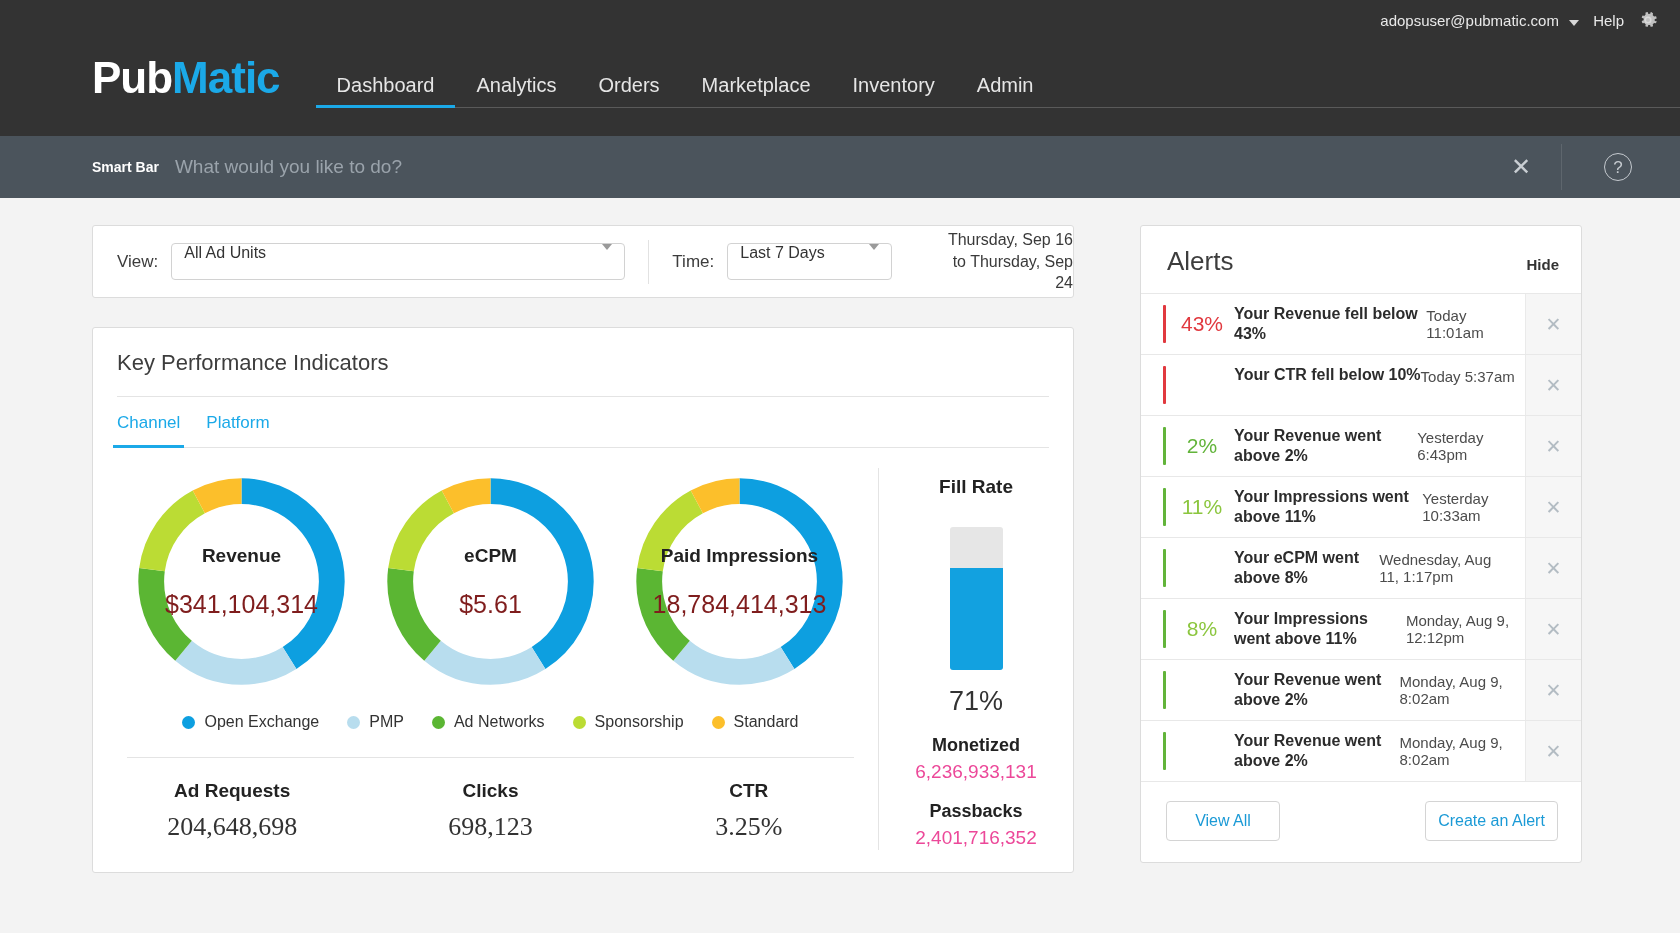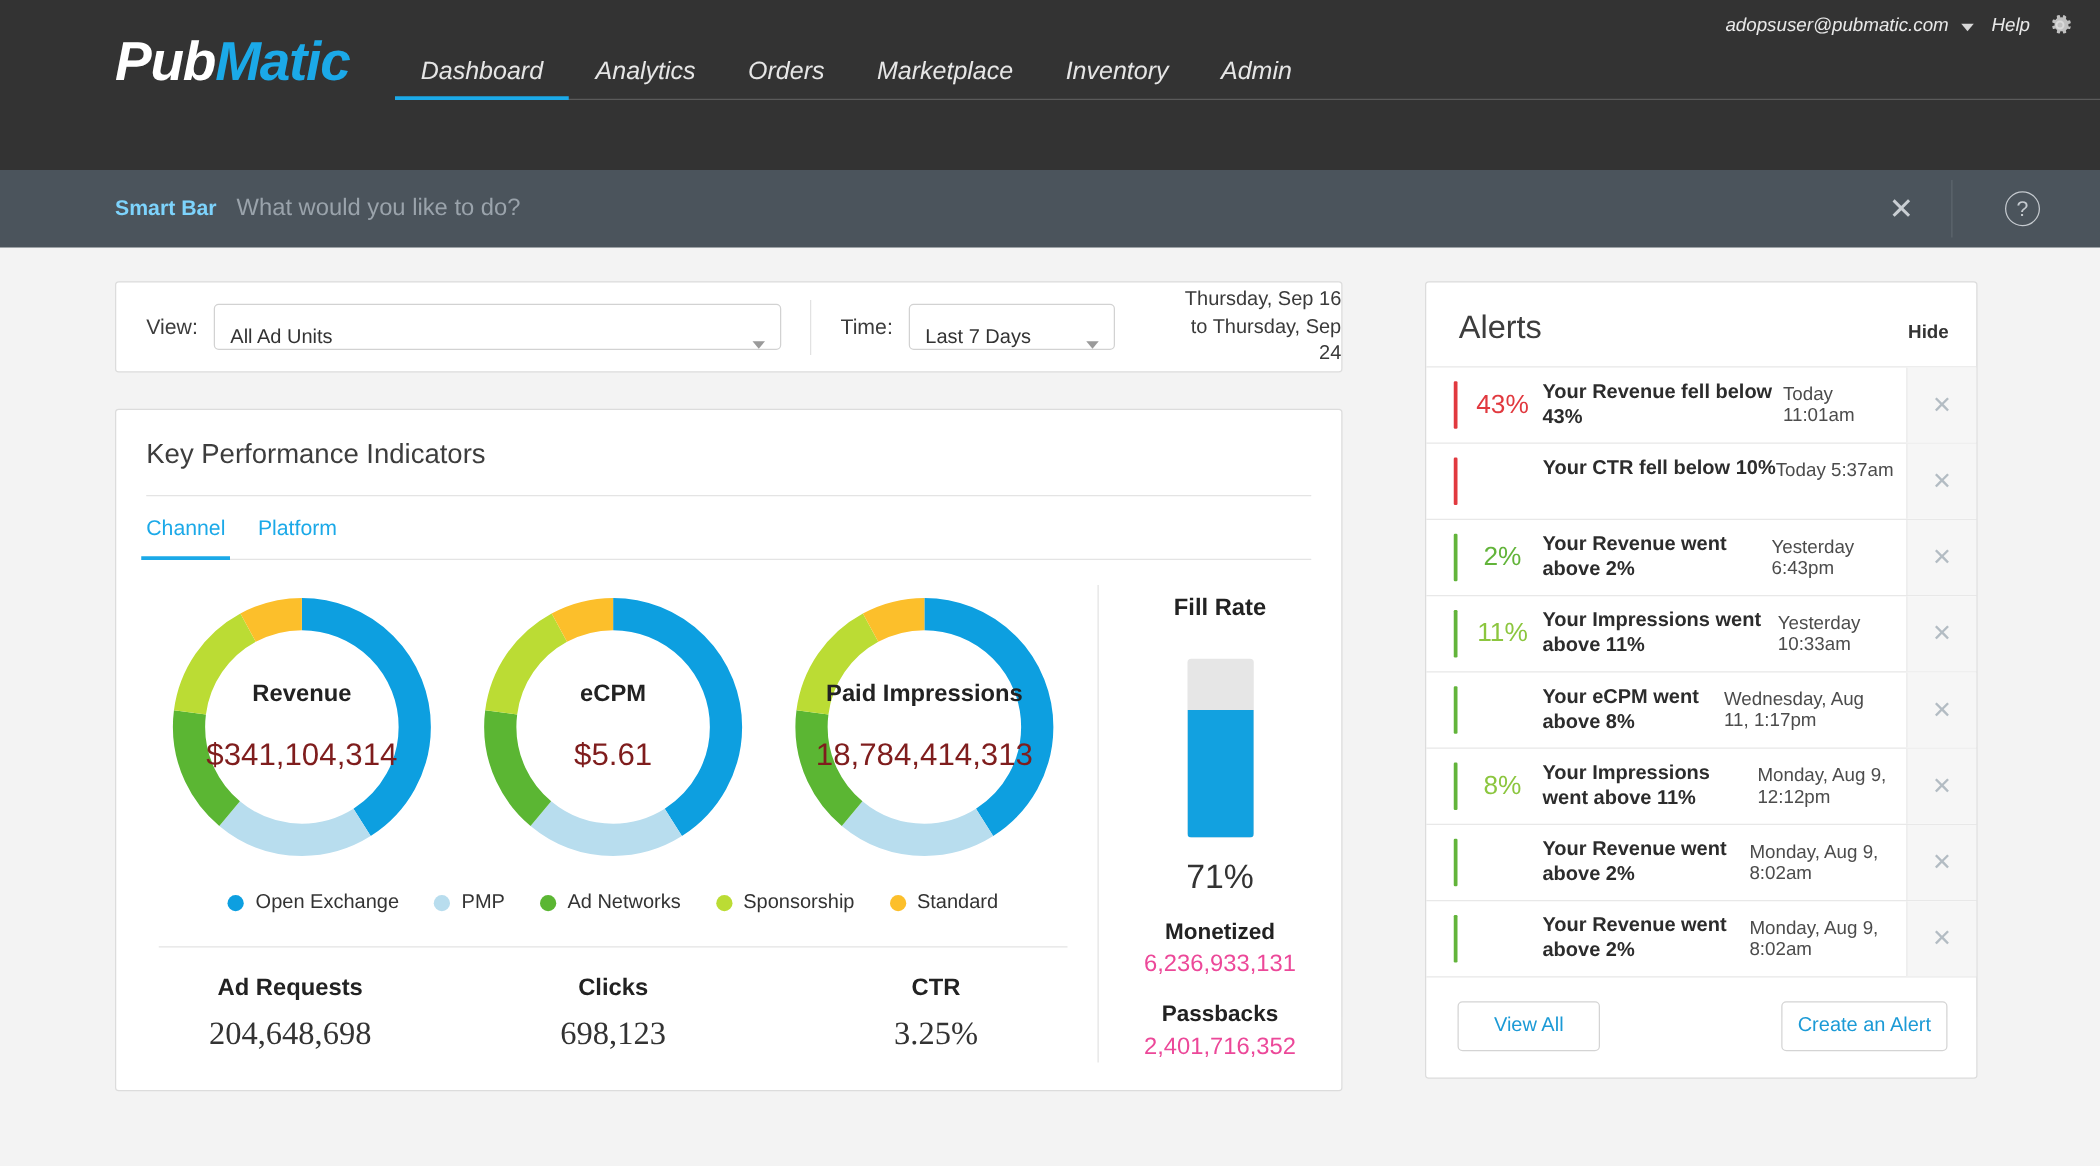--- a/index.html
+++ b/index.html
@@ -14,7 +14,7 @@
   
   .topnav {
     height: 136px; background: #333333; position: relative;
-    display: flex; align-items: flex-start; font-style: italic;
+    display: flex; align-items: center;
   }
   .util {
     position: absolute; top: 10px; right: 22px;

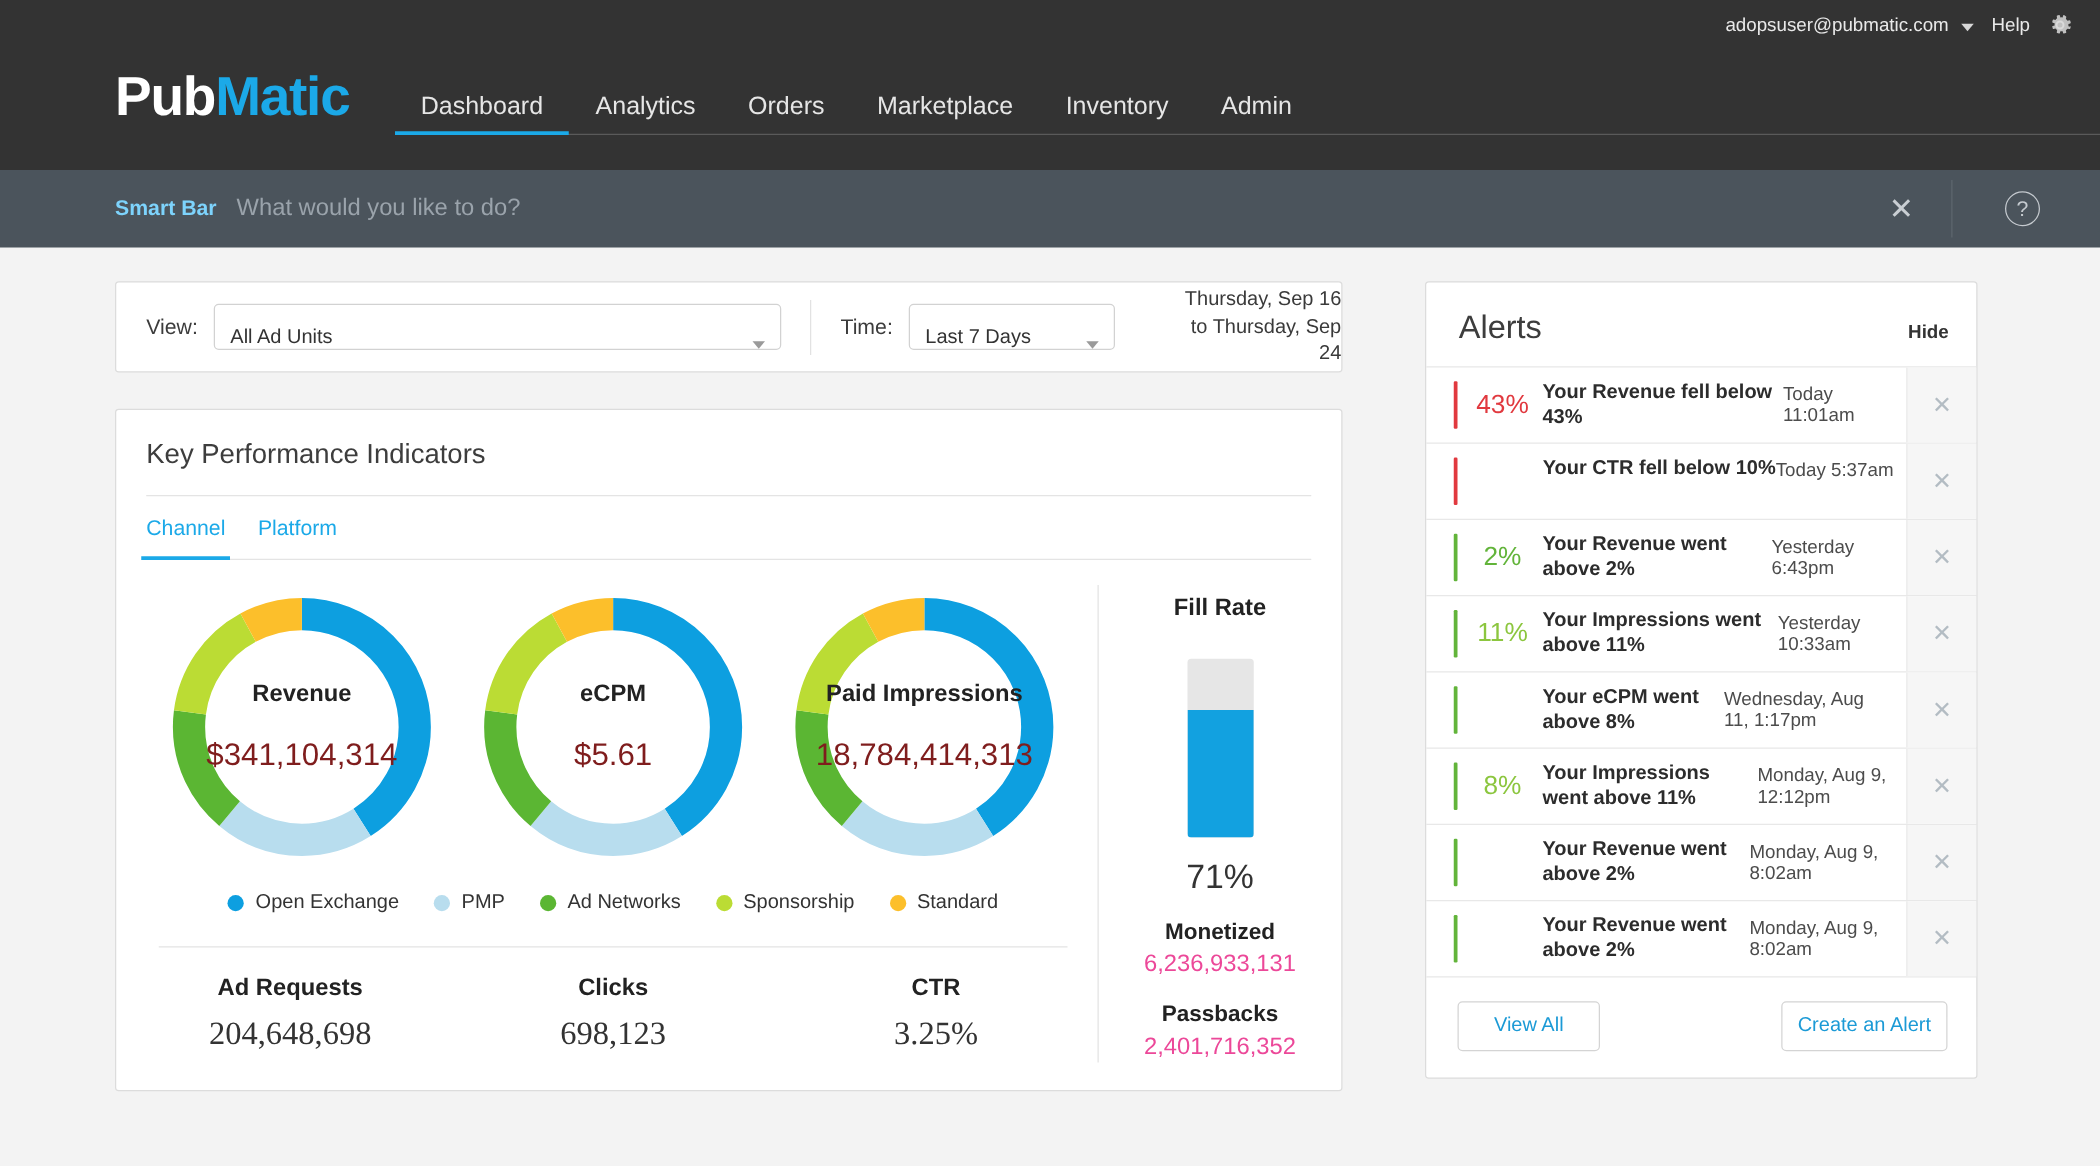--- a/index.html
+++ b/index.html
@@ -61,7 +61,7 @@
     height: 62px; background: #4b545c; display: flex; align-items: center;
     position: relative; padding-left: 92px;
   }
-  .smartbar .label { color: #7dd3fc; font-size: 17px; font-weight: bold; }
+  .smartbar .label { color: #ffffff; font-size: 14px; font-weight: bold; }
   .smartbar .ph { color: #9aa3ab; font-size: 19px; margin-left: 16px; }
   .smartbar .close {
     position: absolute; right: 134px; top: 0; bottom: 0; width: 50px;

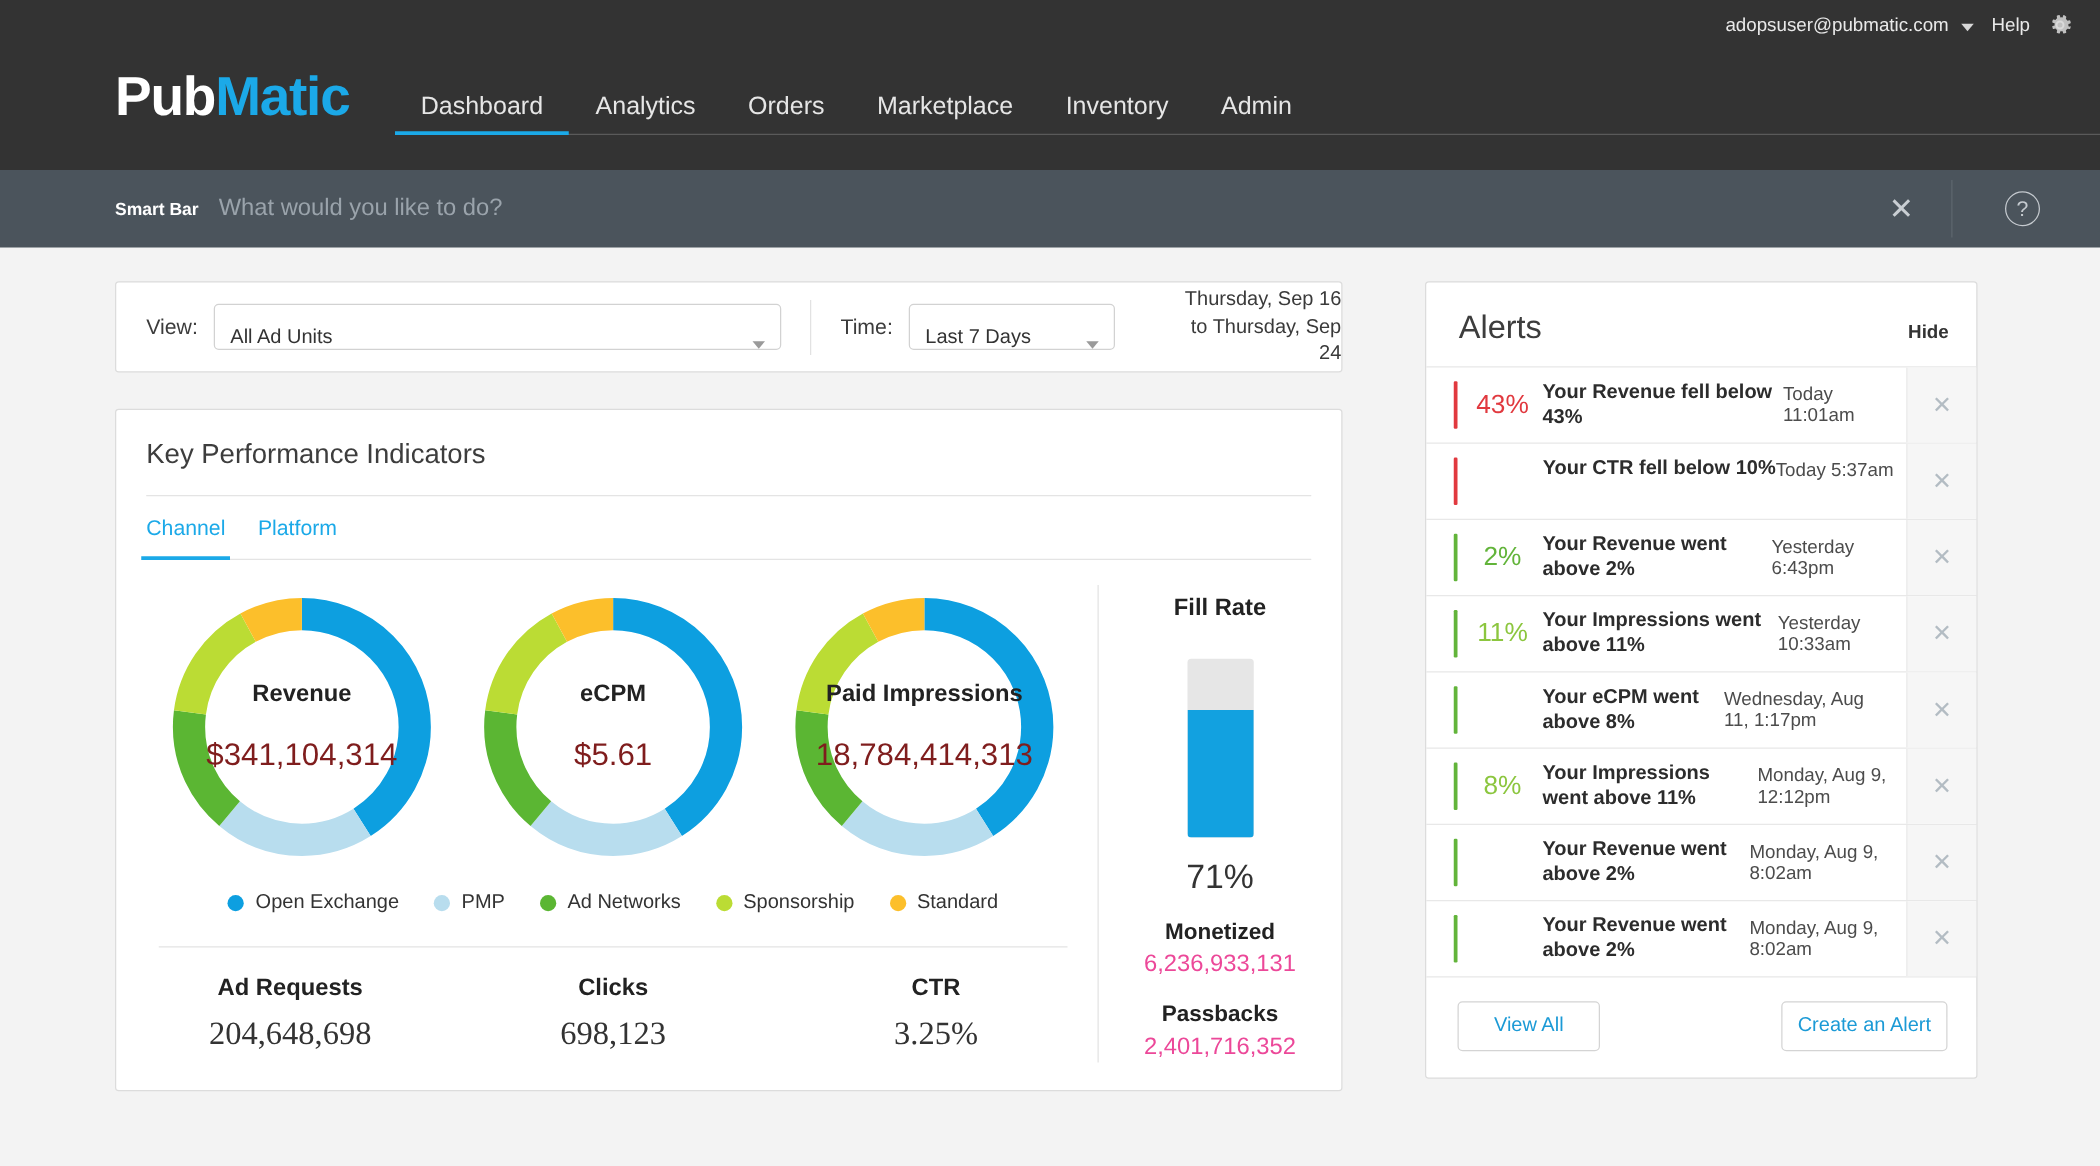--- a/index.html
+++ b/index.html
@@ -99,7 +99,7 @@
   .flabel { font-size: 17px; color: #3c3c3c; margin-right: 13px; }
   .select {
     height: 37px; border: 1px solid #d2d2d2; border-radius: 4px;
-    background: #fff; display: flex; align-items: flex-end;
+    background: #fff; display: flex; align-items: flex-start;
     padding: 0 12px; font-size: 16px; color: #333; position: relative;
   }
   .select.wide { width: 460px; }

